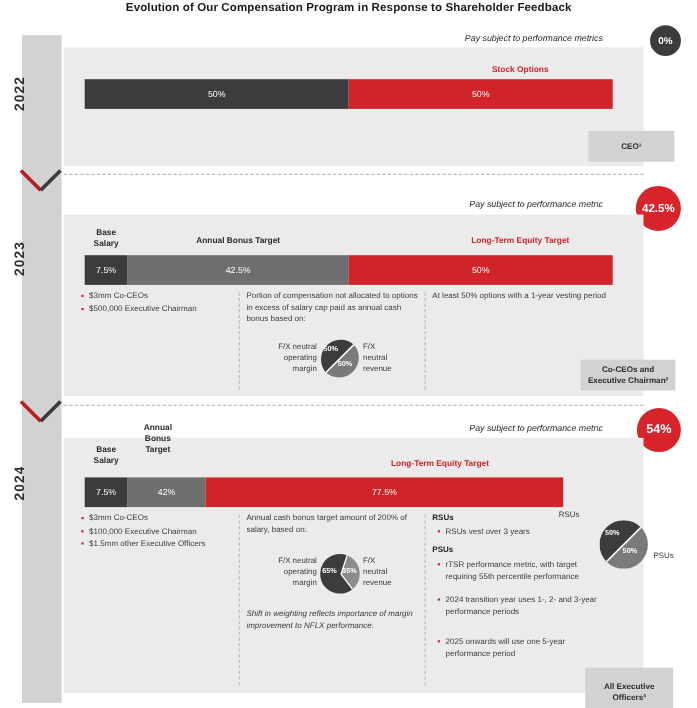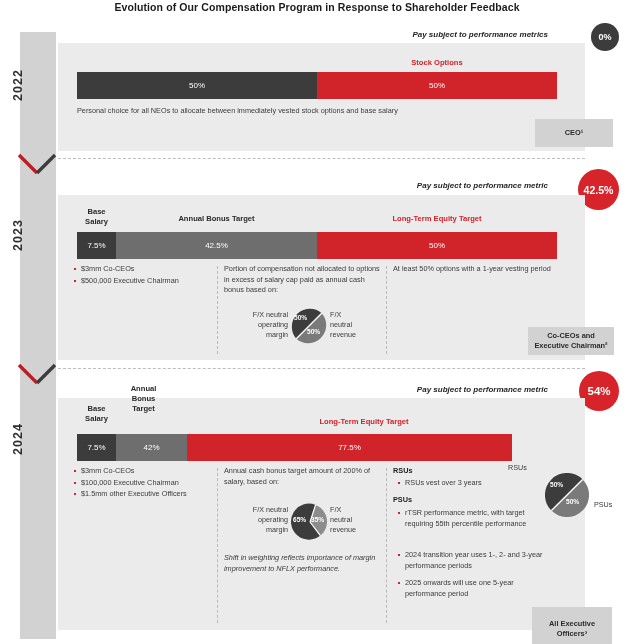--- a/index.html
+++ b/index.html
@@ -30,7 +30,7 @@
   .panel{position:absolute;background:#ebebeb;}
 
   .paysub{
-    position:absolute;text-align:right;font-style:italic;font-weight:bold;
+    position:absolute;text-align:right;font-style:italic;font-weight:normal;
     font-size:8px;color:#1f1f1f;
   }
 

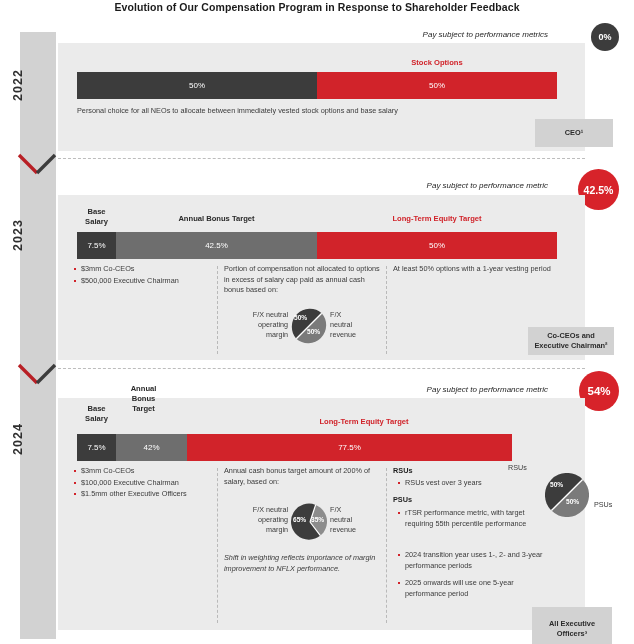--- a/index.html
+++ b/index.html
@@ -50,7 +50,7 @@
   .seg.red{background:#d1232a;}
 
   .collabel{position:absolute;text-align:center;font-size:7.6px;font-weight:bold;color:#2a2a2a;line-height:10px;}
-  .collabel.red{color:#d1232a;}
+  .collabel.red{color:#d1232a;margin-left:36px;}
 
   
   .bodytext{position:absolute;font-size:7.3px;color:#3b3b3b;line-height:10.5px;}

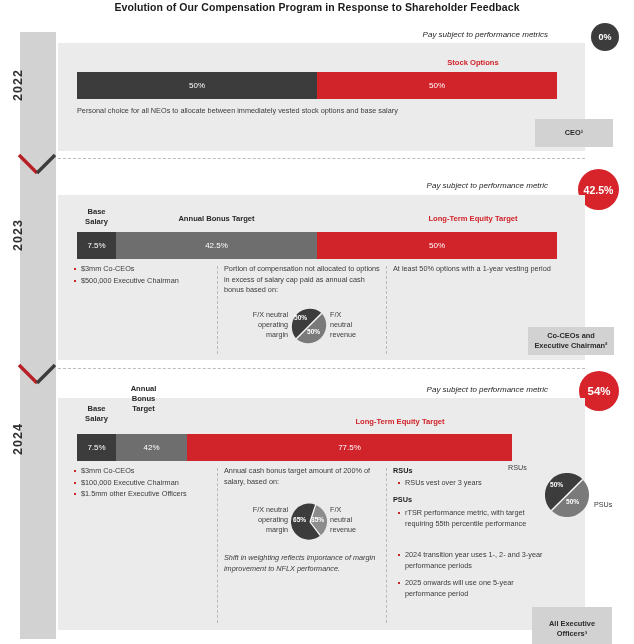--- a/index.html
+++ b/index.html
@@ -116,7 +116,6 @@
     <div class="seg red" style="left:240px;width:240px;">50%</div>
   </div>
 
-  <div class="bodytext" style="left:77px;top:106px;width:470px;">Personal choice for all NEOs to allocate between immediately vested stock options and base salary</div>
 
   <div class="tagbox" style="left:535px;top:119px;width:78px;height:28px;">CEO¹</div>
 

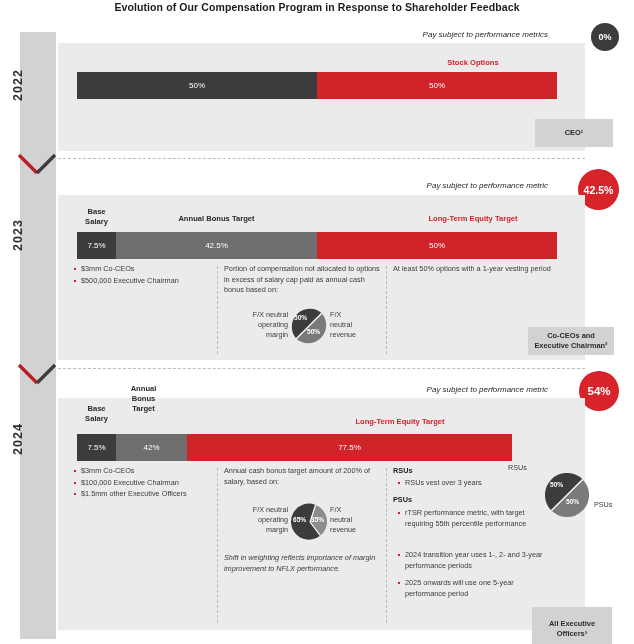--- a/index.html
+++ b/index.html
@@ -231,7 +231,7 @@
   <div class="bodytext hd" style="left:393px;top:495px;">PSUs</div>
   <div class="bodytext" style="left:398px;top:508px;width:148px;">
     <ul class="bl">
-      <li style="margin-bottom:21px;">rTSR performance metric, with target requiring 55th percentile performance</li>
+      <li style="margin-bottom:11px;">rTSR performance metric, with target requiring 55th percentile performance</li>
       <li style="margin-bottom:7px;">2024 transition year uses 1-, 2- and 3-year performance periods</li>
       <li>2025 onwards will use one 5-year performance period</li>
     </ul>

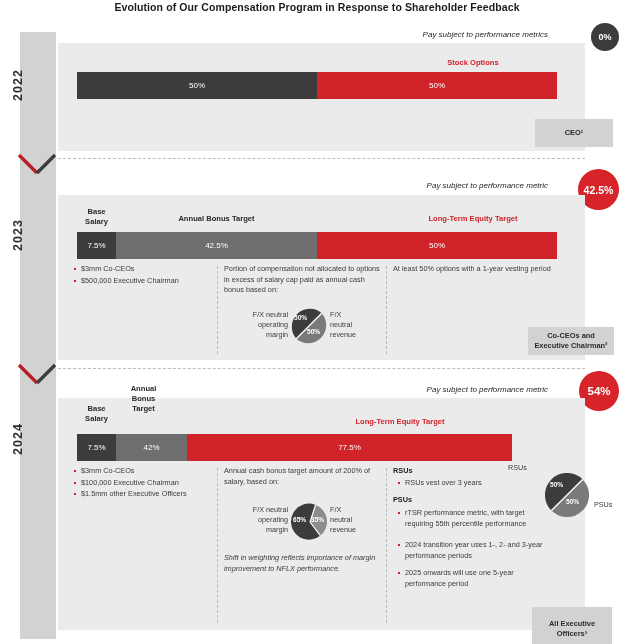--- a/index.html
+++ b/index.html
@@ -232,7 +232,7 @@
   <div class="bodytext" style="left:398px;top:508px;width:148px;">
     <ul class="bl">
       <li style="margin-bottom:11px;">rTSR performance metric, with target requiring 55th percentile performance</li>
-      <li style="margin-bottom:7px;">2024 transition year uses 1-, 2- and 3-year performance periods</li>
+      <li style="margin-bottom:17px;">2024 transition year uses 1-, 2- and 3-year performance periods</li>
       <li>2025 onwards will use one 5-year performance period</li>
     </ul>
   </div>

